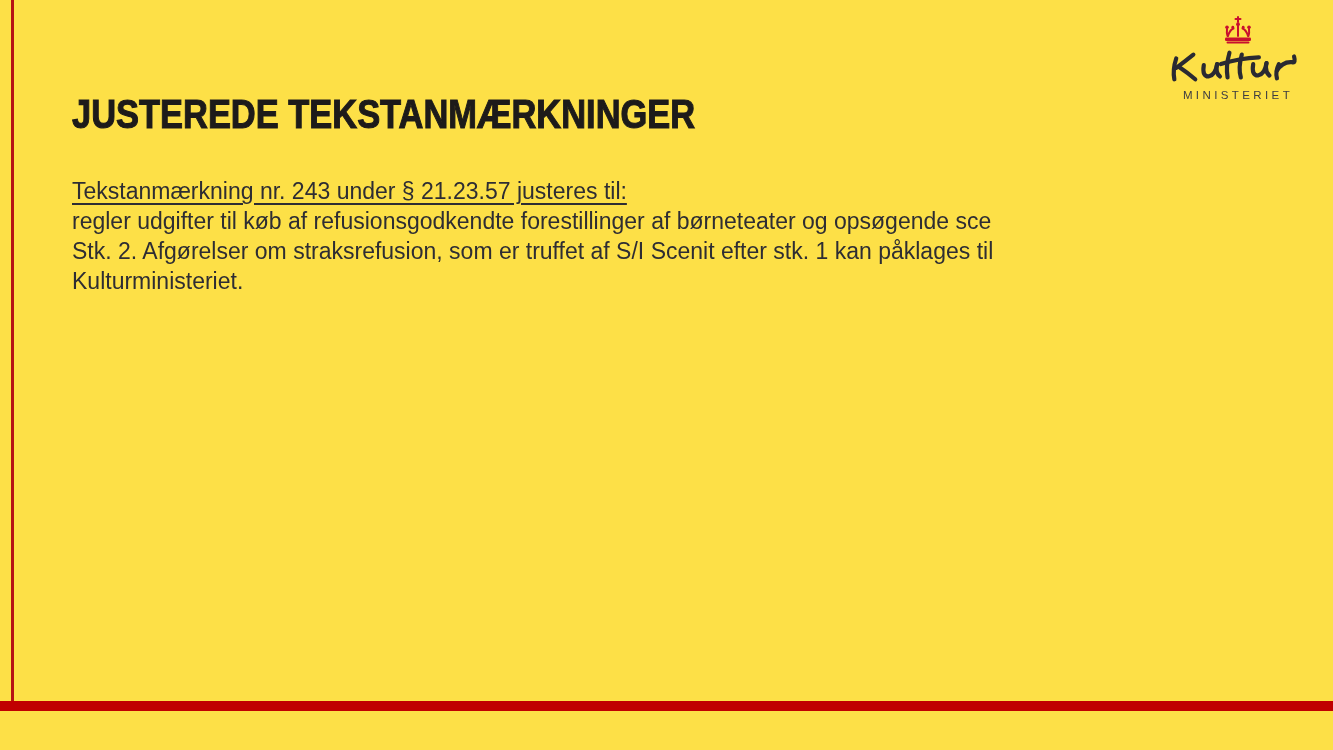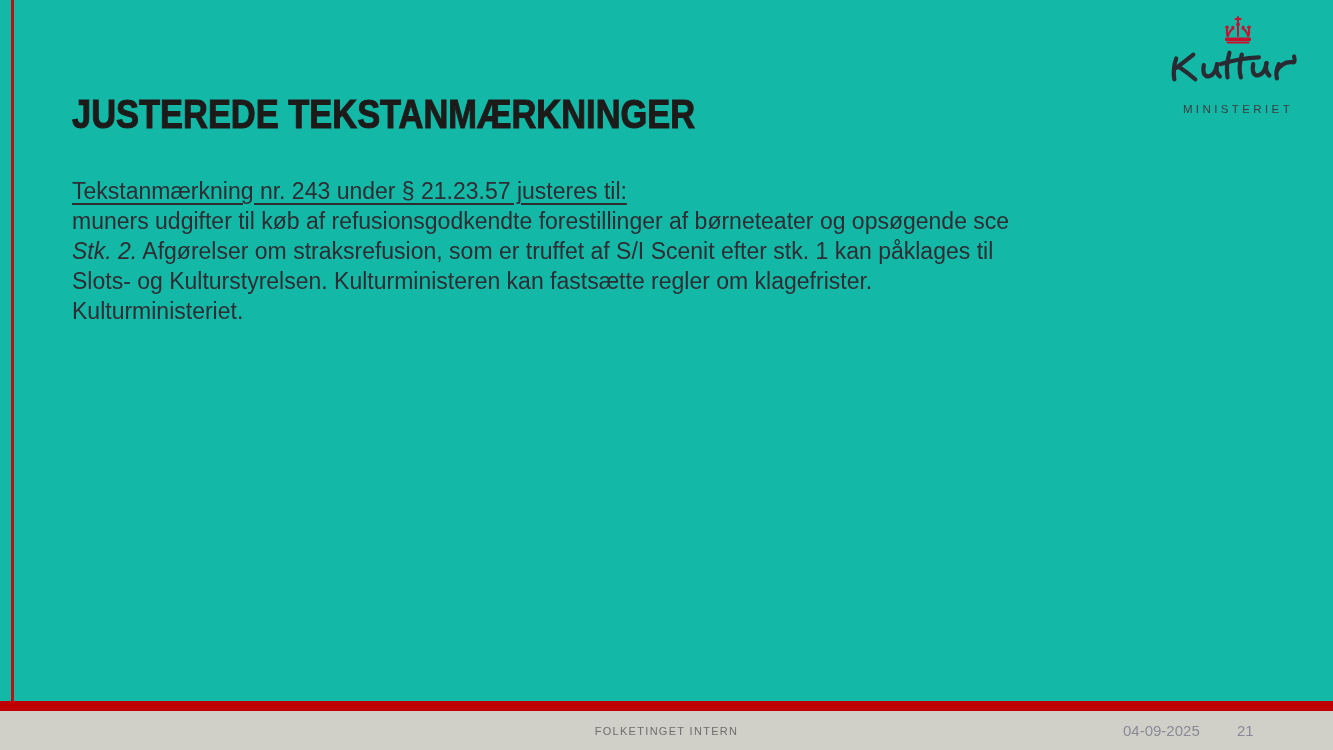--- a/index.html
+++ b/index.html
@@ -6,7 +6,7 @@
   #canvas{
     position:relative;
     width:1333px;height:750px;
-    background:#14b8a6;
+    background:#fde047;
     overflow:hidden;
     font-family:"Liberation Sans", sans-serif;
   }

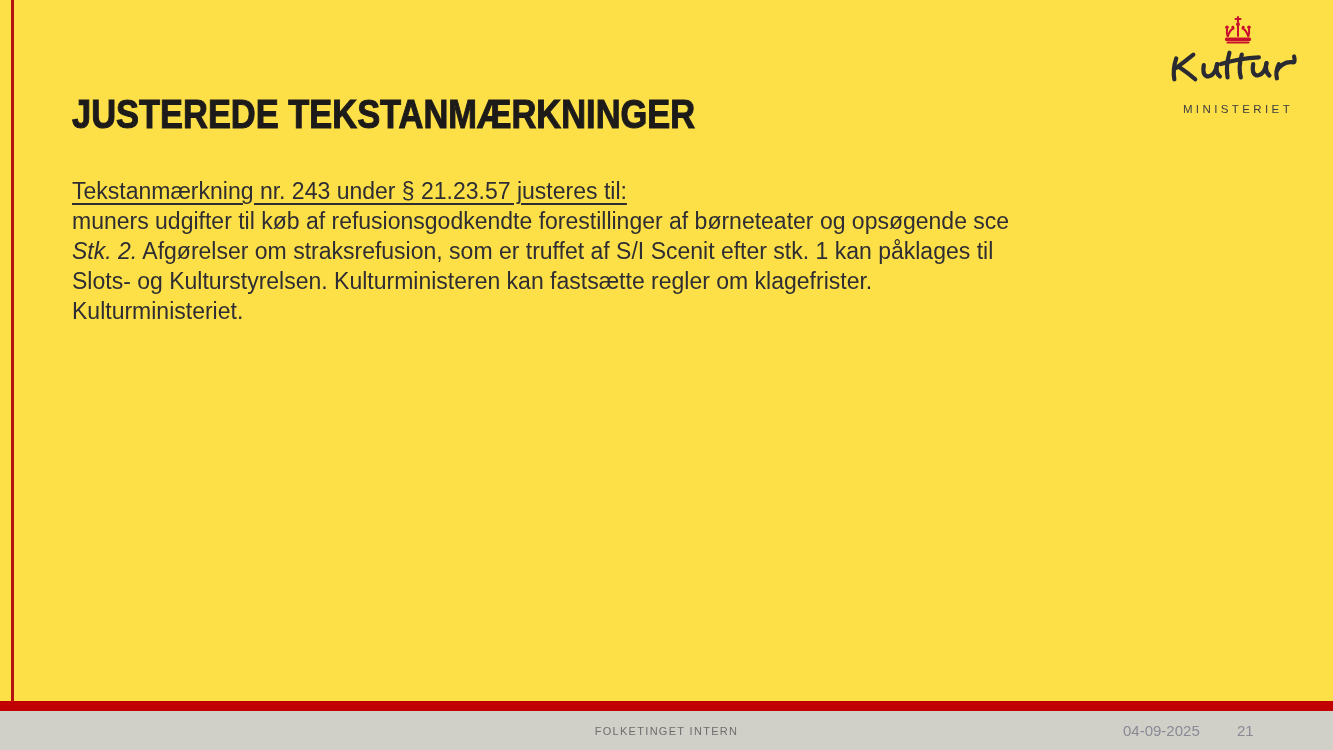--- a/index.html
+++ b/index.html
@@ -34,7 +34,7 @@
   .logo .crown-icon{width:36px;height:32px;display:block;}
   .logo .script-icon{width:146px;height:38px;display:block;margin-top:1px;}
   .logo .ministry-word{
-    margin-top:18px;
+    margin-top:4px;
     font-size:11.5px;
     letter-spacing:3.4px;
     color:#3C3C42;

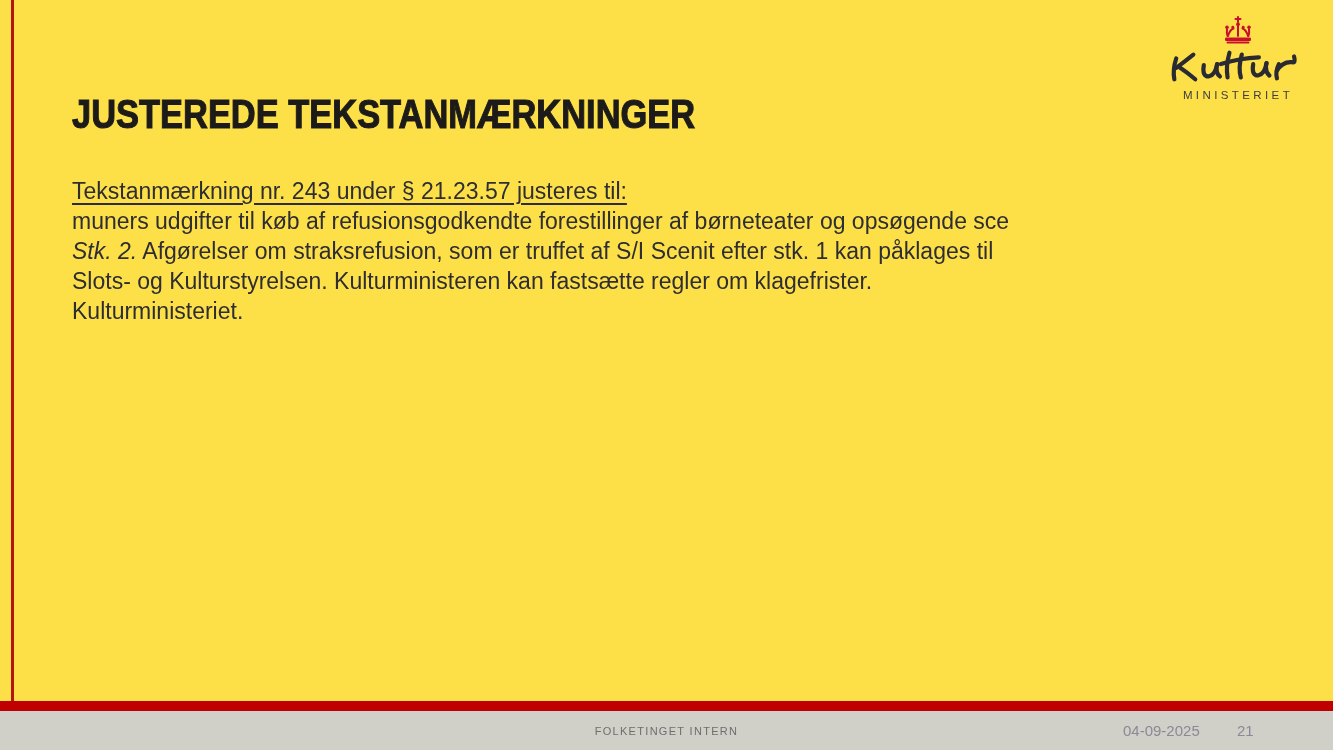--- a/index.html
+++ b/index.html
@@ -130,7 +130,7 @@
 
   <div class="body-text">
     <div class="body-line u">Tekstanmærkning nr. 243 under § 21.23.57 justeres til:</div>
-    <div class="body-line">muners udgifter til køb af refusionsgodkendte forestillinger af børneteater og opsøgende sce</div>
+    <div class="body-line">regler udgifter til køb af refusionsgodkendte forestillinger af børneteater og opsøgende sce</div>
     <div class="body-line"><span class="stk-lead">Stk. 2.</span><span> Afgørelser om straksrefusion, som er truffet af S/I Scenit efter stk. 1 kan påklages til</span></div>
     <div class="body-line">Slots- og Kulturstyrelsen. Kulturministeren kan fastsætte regler om klagefrister.</div>
     <div class="body-line">Kulturministeriet.</div>

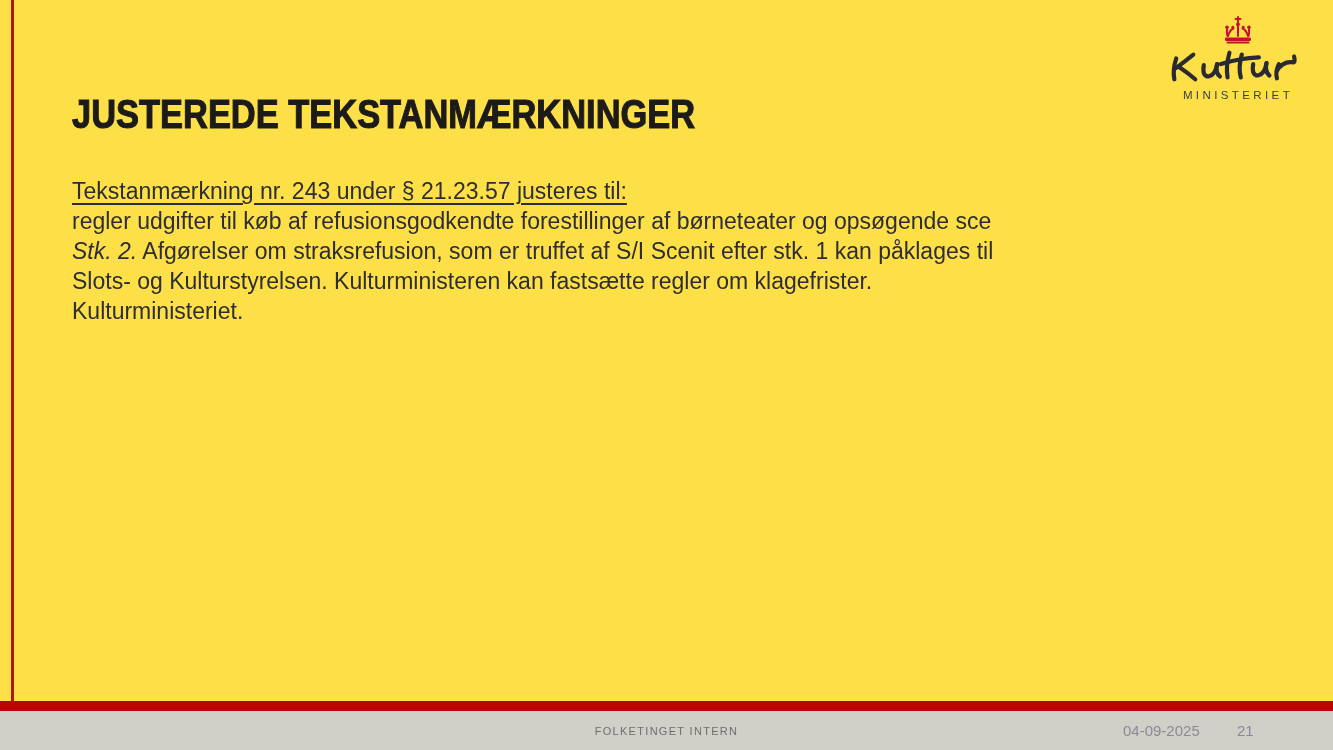--- a/index.html
+++ b/index.html
@@ -53,7 +53,7 @@
     text-underline-offset:4px;
     text-decoration-thickness:1.5px;
   }
-  .stk-lead{font-style:italic;}
+  .stk-lead{}
   
   .footer-redbar{
     position:absolute;left:0;top:701px;width:1333px;height:10px;

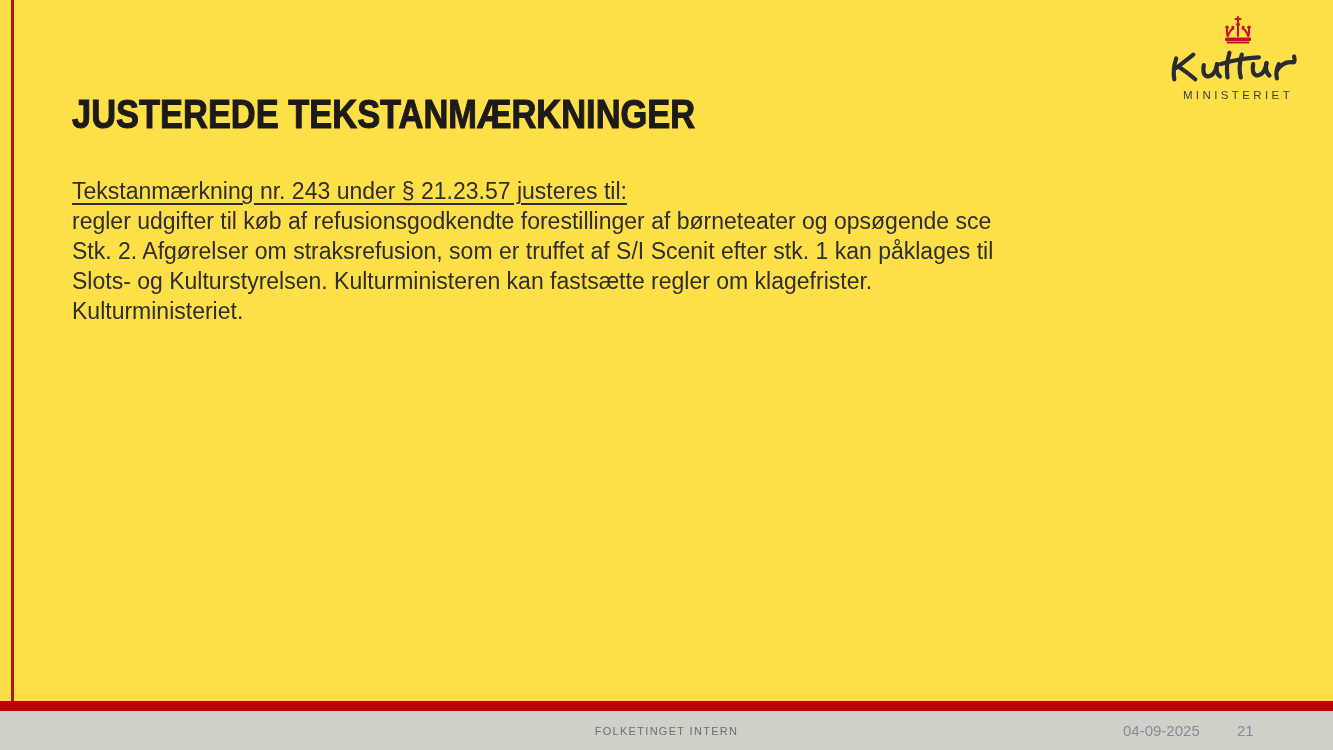--- a/index.html
+++ b/index.html
@@ -132,7 +132,6 @@
     <div class="body-line u">Tekstanmærkning nr. 243 under § 21.23.57 justeres til:</div>
     <div class="body-line">regler udgifter til køb af refusionsgodkendte forestillinger af børneteater og opsøgende sce</div>
     <div class="body-line"><span class="stk-lead">Stk. 2.</span><span> Afgørelser om straksrefusion, som er truffet af S/I Scenit efter stk. 1 kan påklages til</span></div>
-    <div class="body-line">Slots- og Kulturstyrelsen. Kulturministeren kan fastsætte regler om klagefrister.</div>
     <div class="body-line">Kulturministeriet.</div>
   </div>
 

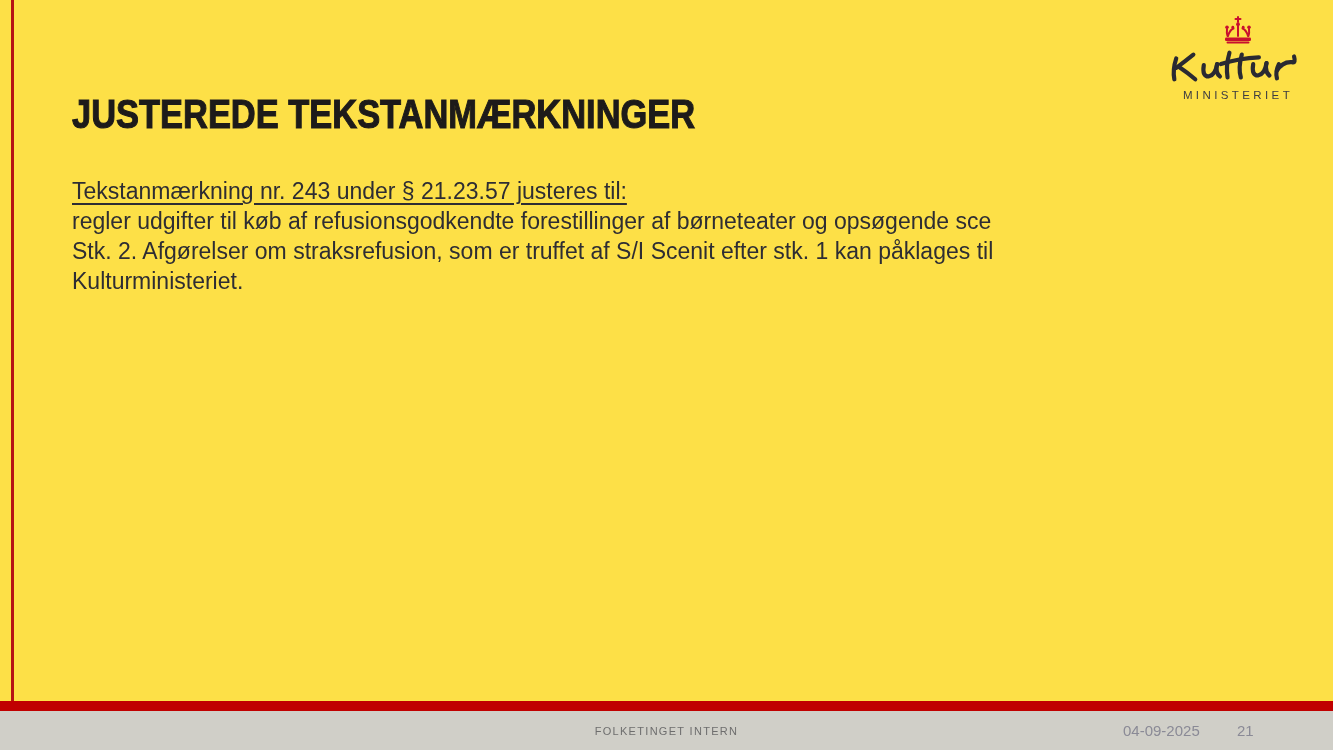--- a/index.html
+++ b/index.html
@@ -137,11 +137,6 @@
 
   <div class="footer-redbar"></div>
 
-  <div class="footer-strip">
-    <div class="footer-classification">FOLKETINGET INTERN</div>
-    <div class="footer-date">04-09-2025</div>
-    <div class="footer-page">21</div>
-  </div>
 
 </div>
 

